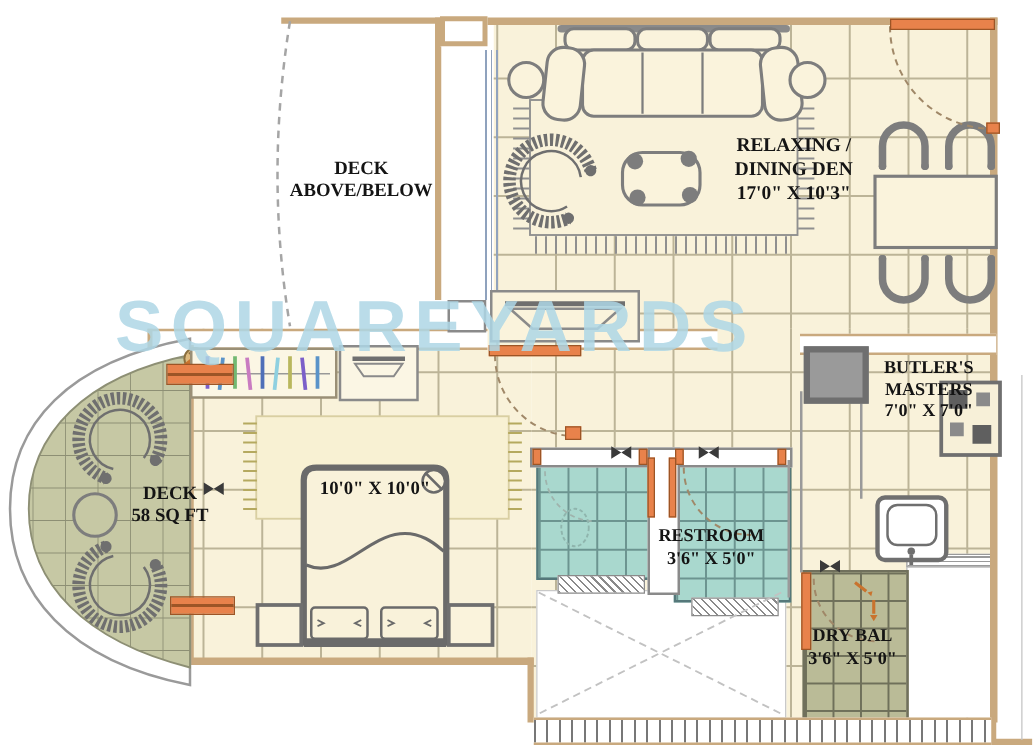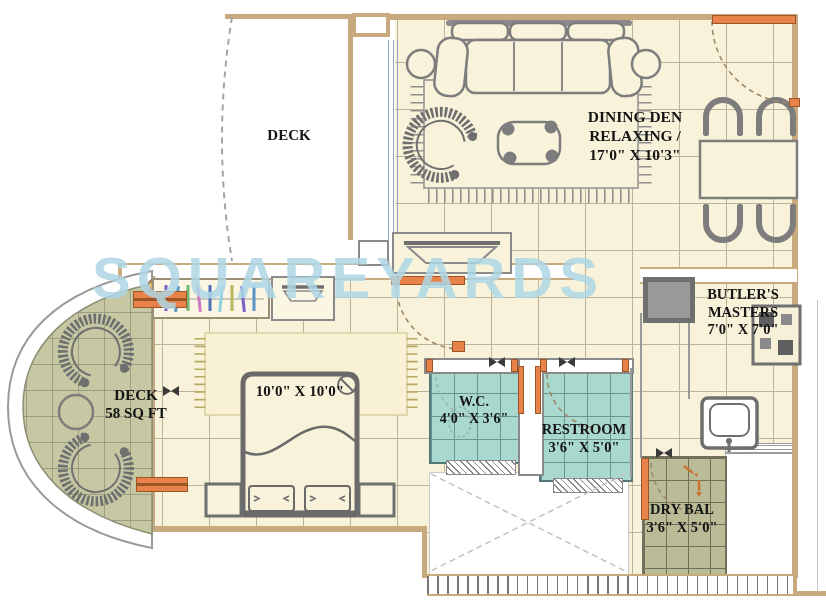--- a/index.html
+++ b/index.html
@@ -301,8 +301,8 @@
     <div>DECK</div>
   </div>
   <div class="abs label" style="left:568px;top:108px;width:134px;font-size:15.5px;">
+    <div>RELAXING /</div>
     <div>DINING DEN</div>
-    <div>RELAXING /</div>
     <div>17'0" X 10'3"</div>
   </div>
   <div class="abs label" style="left:693px;top:286px;width:100px;font-size:14.5px;">

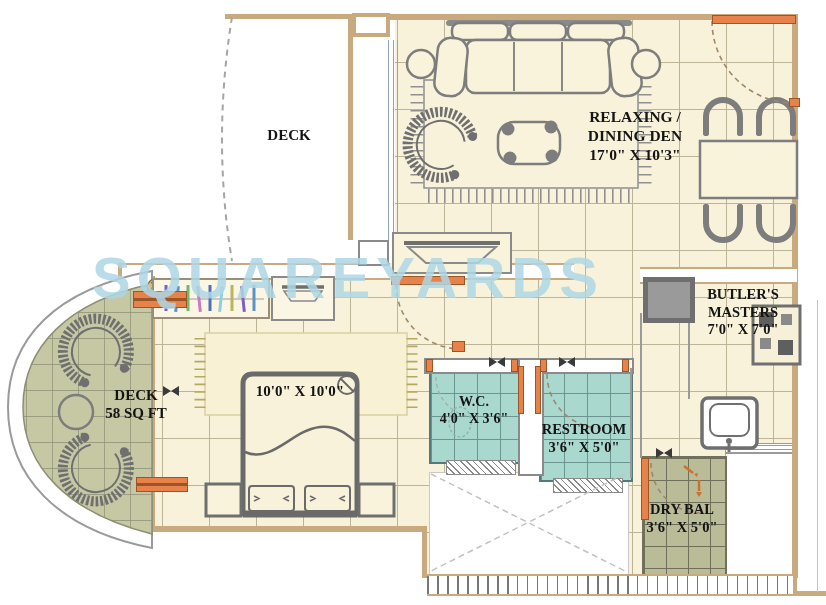--- a/index.html
+++ b/index.html
@@ -299,6 +299,7 @@
 
   <div class="abs label" style="left:228px;top:126px;width:122px;font-size:15px;">
     <div>DECK</div>
+    <div>ABOVE/BELOW</div>
   </div>
   <div class="abs label" style="left:568px;top:108px;width:134px;font-size:15.5px;">
     <div>RELAXING /</div>

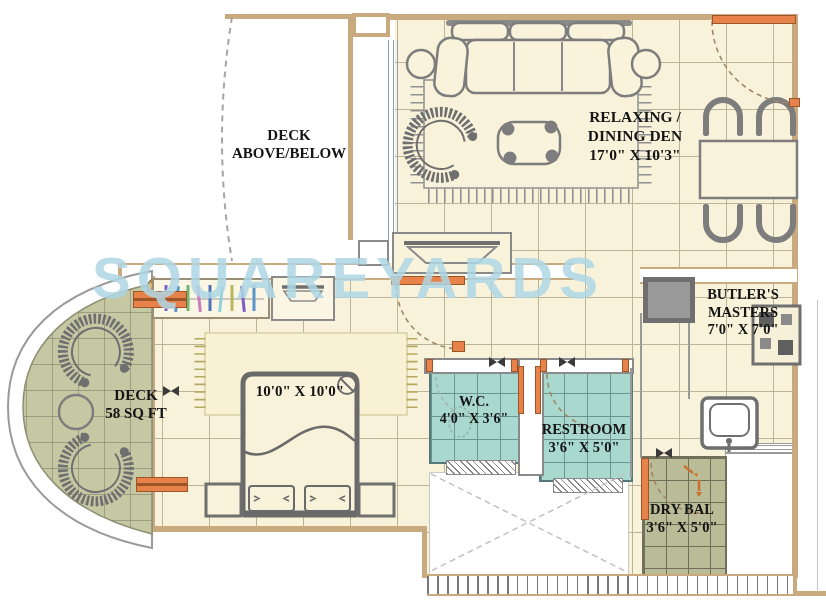--- a/index.html
+++ b/index.html
@@ -331,7 +331,7 @@
     <div>3'6" X 5'0"</div>
   </div>
 
-  <div class="abs watermark" style="left:92px;top:244px;">SQUAREYARDS</div>
+  <div class="abs watermark" style="left:92px;top:228px;">SQUAREYARDS</div>
 
 </div>
 

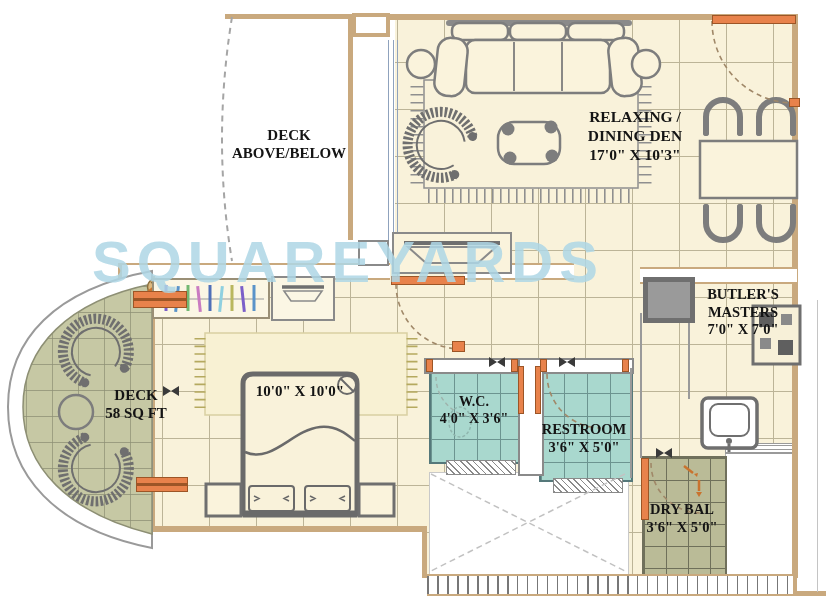--- a/index.html
+++ b/index.html
@@ -318,10 +318,6 @@
   <div class="abs label" style="left:240px;top:382px;width:120px;font-size:15px;">
     <div>10'0" X 10'0"</div>
   </div>
-  <div class="abs label" style="left:429px;top:393px;width:90px;font-size:14px;">
-    <div>W.C.</div>
-    <div>4'0" X 3'6"</div>
-  </div>
   <div class="abs label" style="left:537px;top:421px;width:94px;font-size:14.5px;">
     <div>RESTROOM</div>
     <div>3'6" X 5'0"</div>

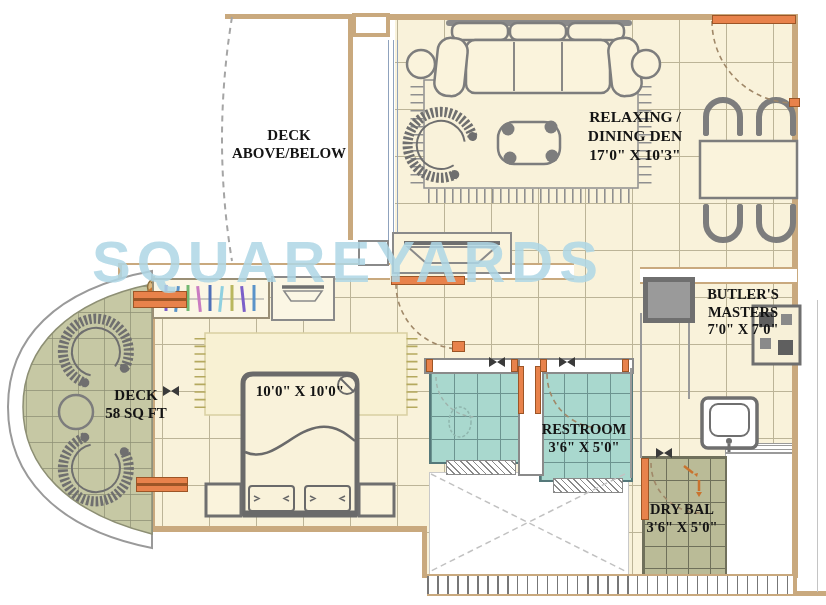--- a/index.html
+++ b/index.html
@@ -318,7 +318,7 @@
   <div class="abs label" style="left:240px;top:382px;width:120px;font-size:15px;">
     <div>10'0" X 10'0"</div>
   </div>
-  <div class="abs label" style="left:537px;top:421px;width:94px;font-size:14.5px;">
+  <div class="abs label" style="left:522px;top:421px;width:94px;font-size:14.5px;">
     <div>RESTROOM</div>
     <div>3'6" X 5'0"</div>
   </div>

